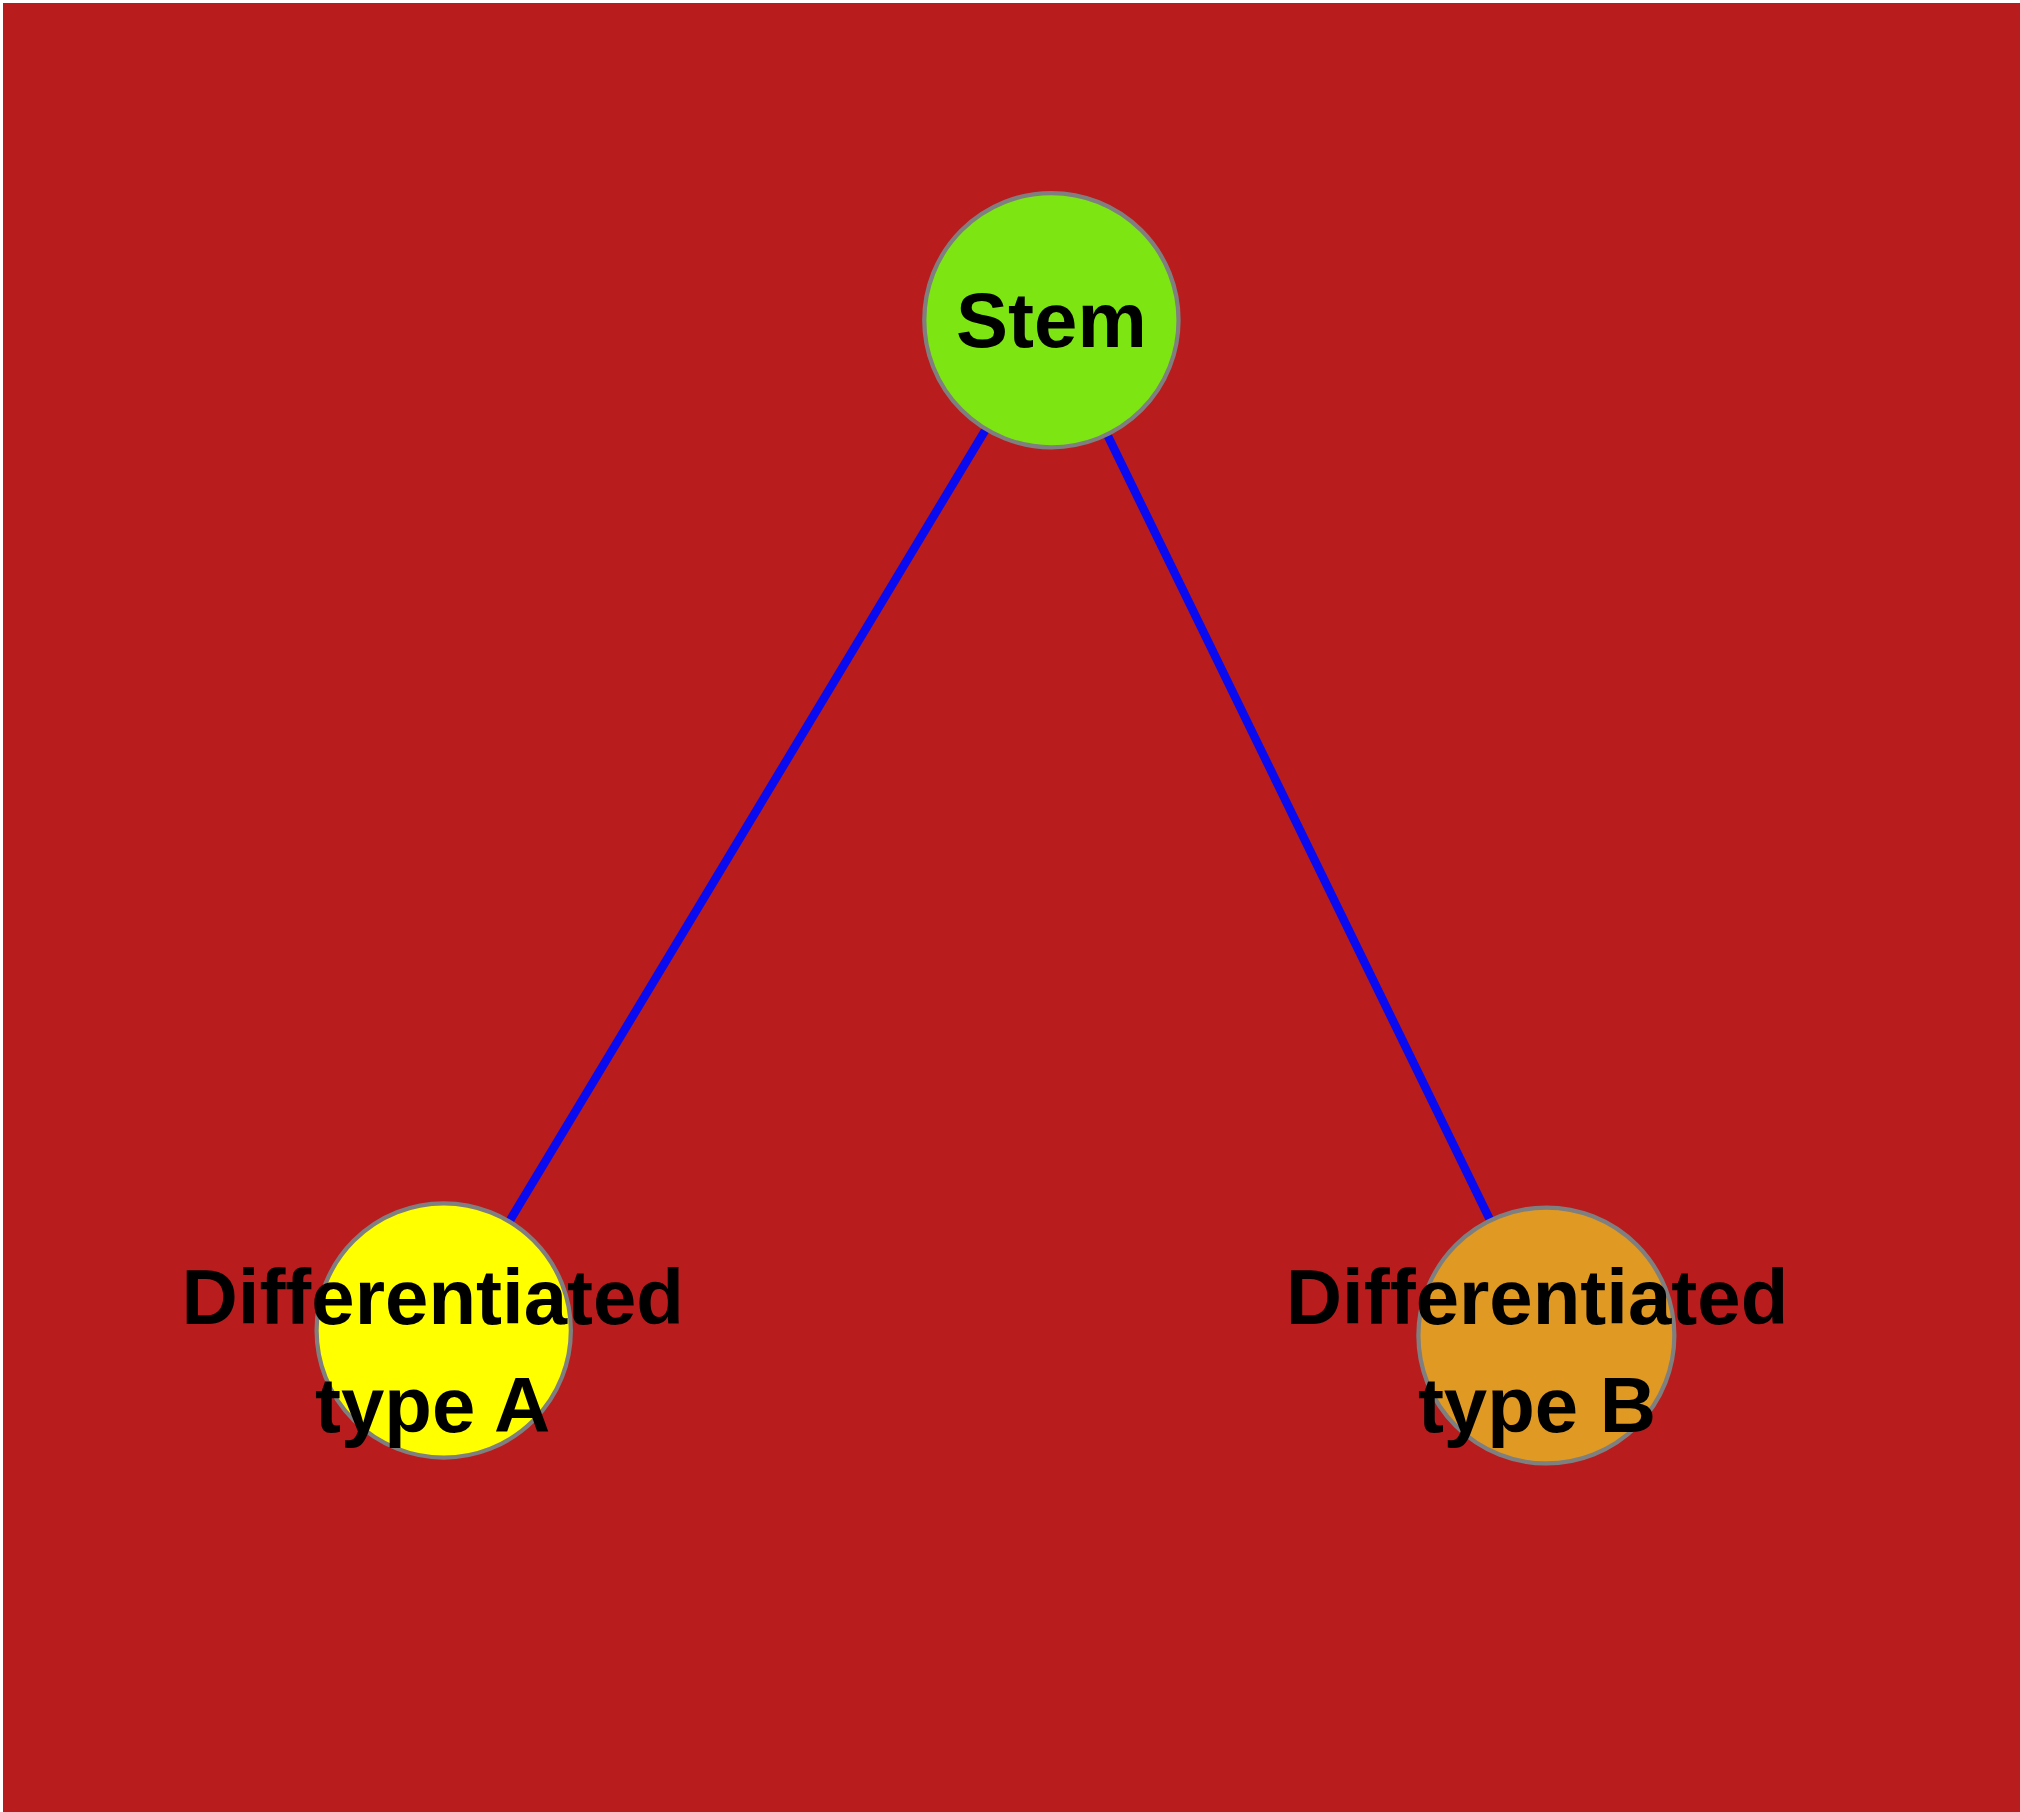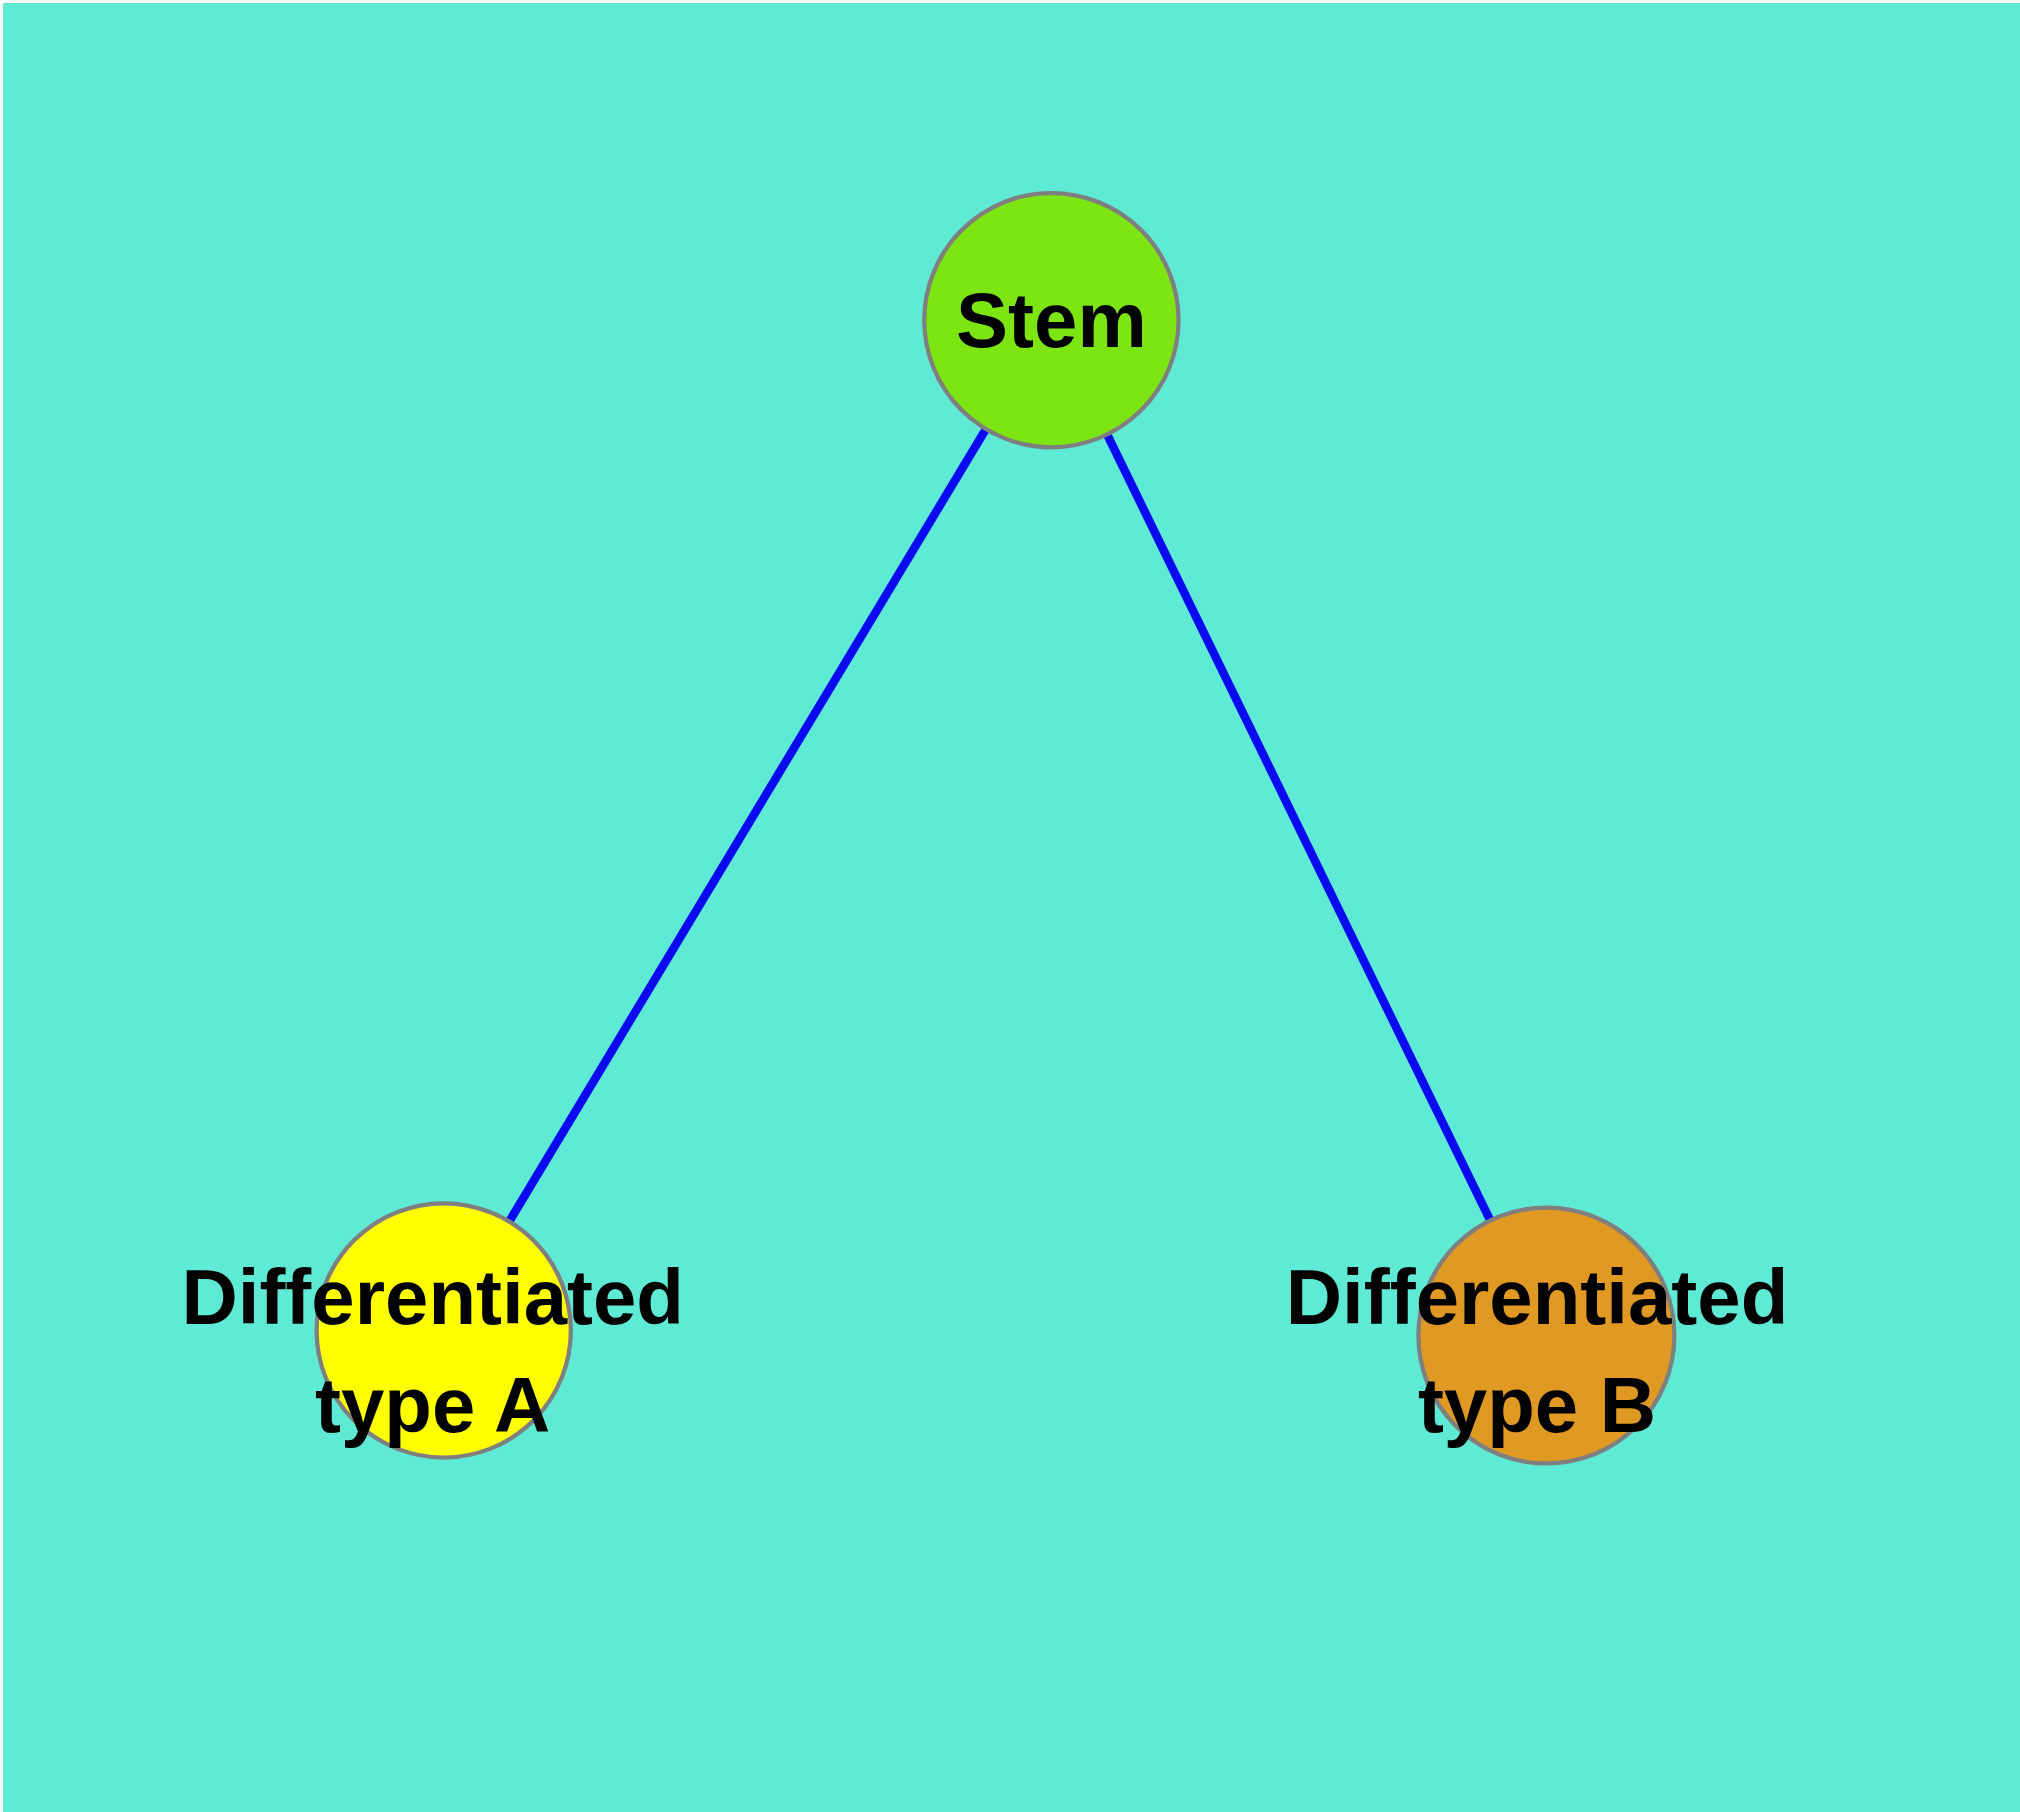--- a/index.html
+++ b/index.html
@@ -32,7 +32,7 @@
 </head>
 <body>
 
-<div id="canvas" style="background: #5eead4;">
+<div id="canvas" style="background: #b91c1c;">
   <svg id="diagram-svg" viewBox="0 0 2381 2134" xmlns="http://www.w3.org/2000/svg">
     <g id="edges-layer">
         <line x1="1237" y1="374" x2="520" y2="1566" stroke="#0a0af0" stroke-width="10"></line>

